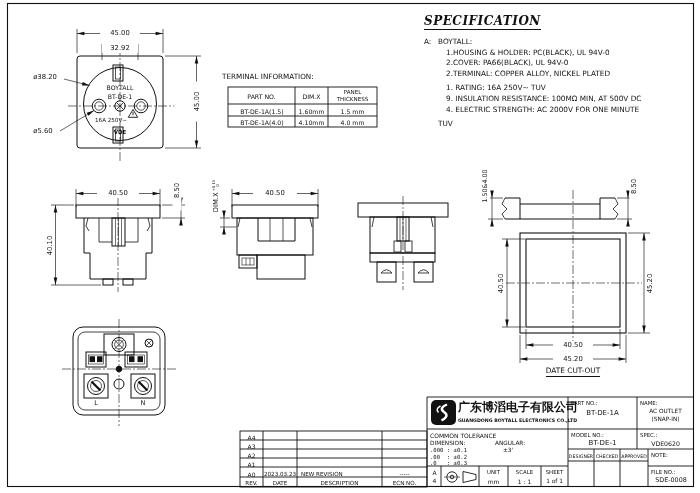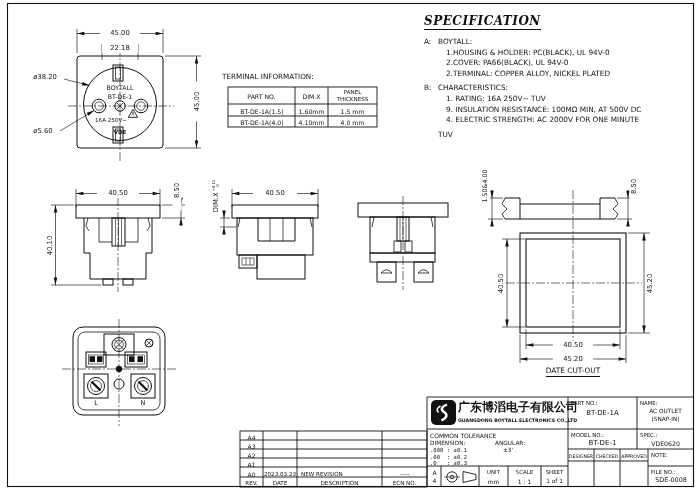--- a/index.html
+++ b/index.html
@@ -287,7 +287,7 @@
 </svg>
 
 <div class="t dim c bg" style="left:100px;top:28.5px;width:40px">45.00</div>
-<div class="t dim c bg" style="left:102px;top:43.5px;width:36px">22.18</div>
+<div class="t dim c bg" style="left:102px;top:43.5px;width:36px">32.92</div>
 <div class="t dim c bg rot" style="left:176.5px;top:97px;width:40px;height:9px">45.00</div>
 <div class="t dim c" style="left:26px;top:72.5px;width:38px">ø38.20</div>
 <div class="t dim c" style="left:26px;top:126.5px;width:34px">ø5.60</div>

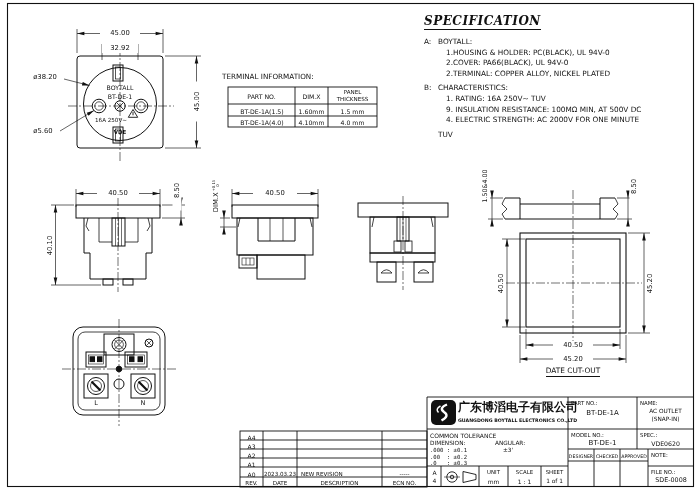--- a/index.html
+++ b/index.html
@@ -318,7 +318,6 @@
     </div>
   </div>
   <div class="sec">
-    <div><span class="lab">B:</span><span>CHARACTERISTICS:</span></div>
     <div class="items">
       <div>1. RATING: 16A 250V~ TUV</div>
       <div>9. INSULATION RESISTANCE: 100MΩ MIN, AT 500V DC</div>

